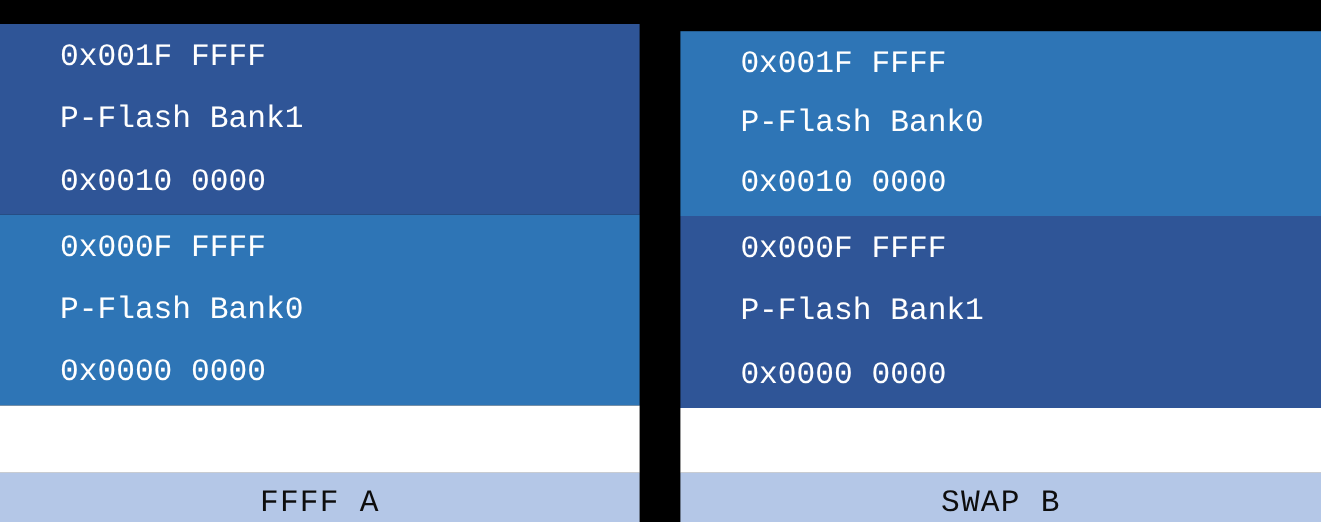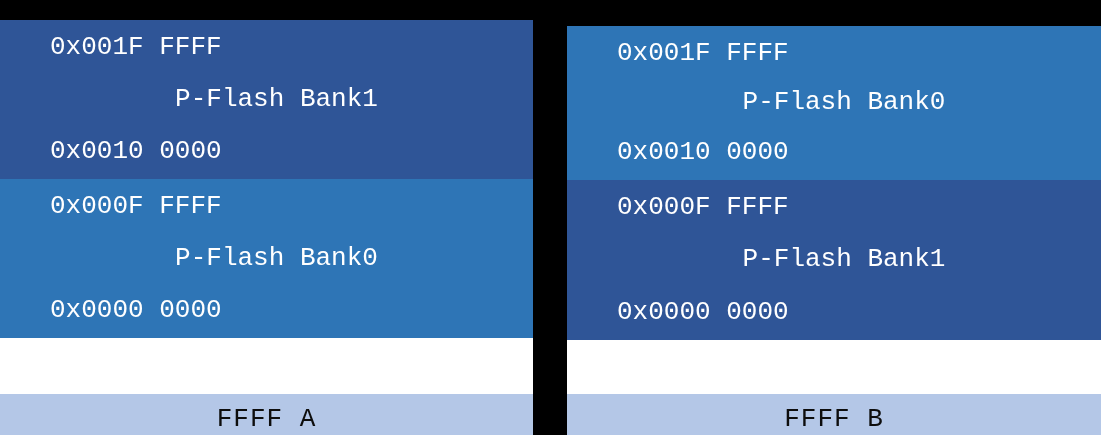--- a/index.html
+++ b/index.html
@@ -40,7 +40,7 @@
   .panel-b .block-2 { height: 160px; }
 
   .row-left  { text-align: left; }
-  .row-right { text-align: center; }
+  .row-right { text-align: left; }
 
   .spacer {
     flex: 1;

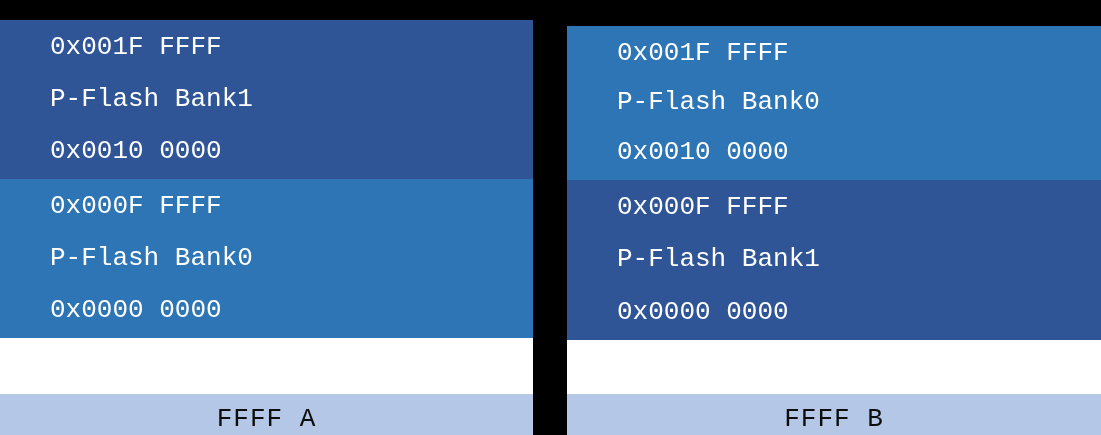--- a/index.html
+++ b/index.html
@@ -91,7 +91,7 @@
     </div>
     <div class="spacer" style="background-color: rgb(255, 255, 255);"></div>
     <div class="footer" style="background-color: rgb(180, 199, 231);">
-      <span>FFFF B</span>
+      <span>SWAP B</span>
     </div>
   </section>
 

